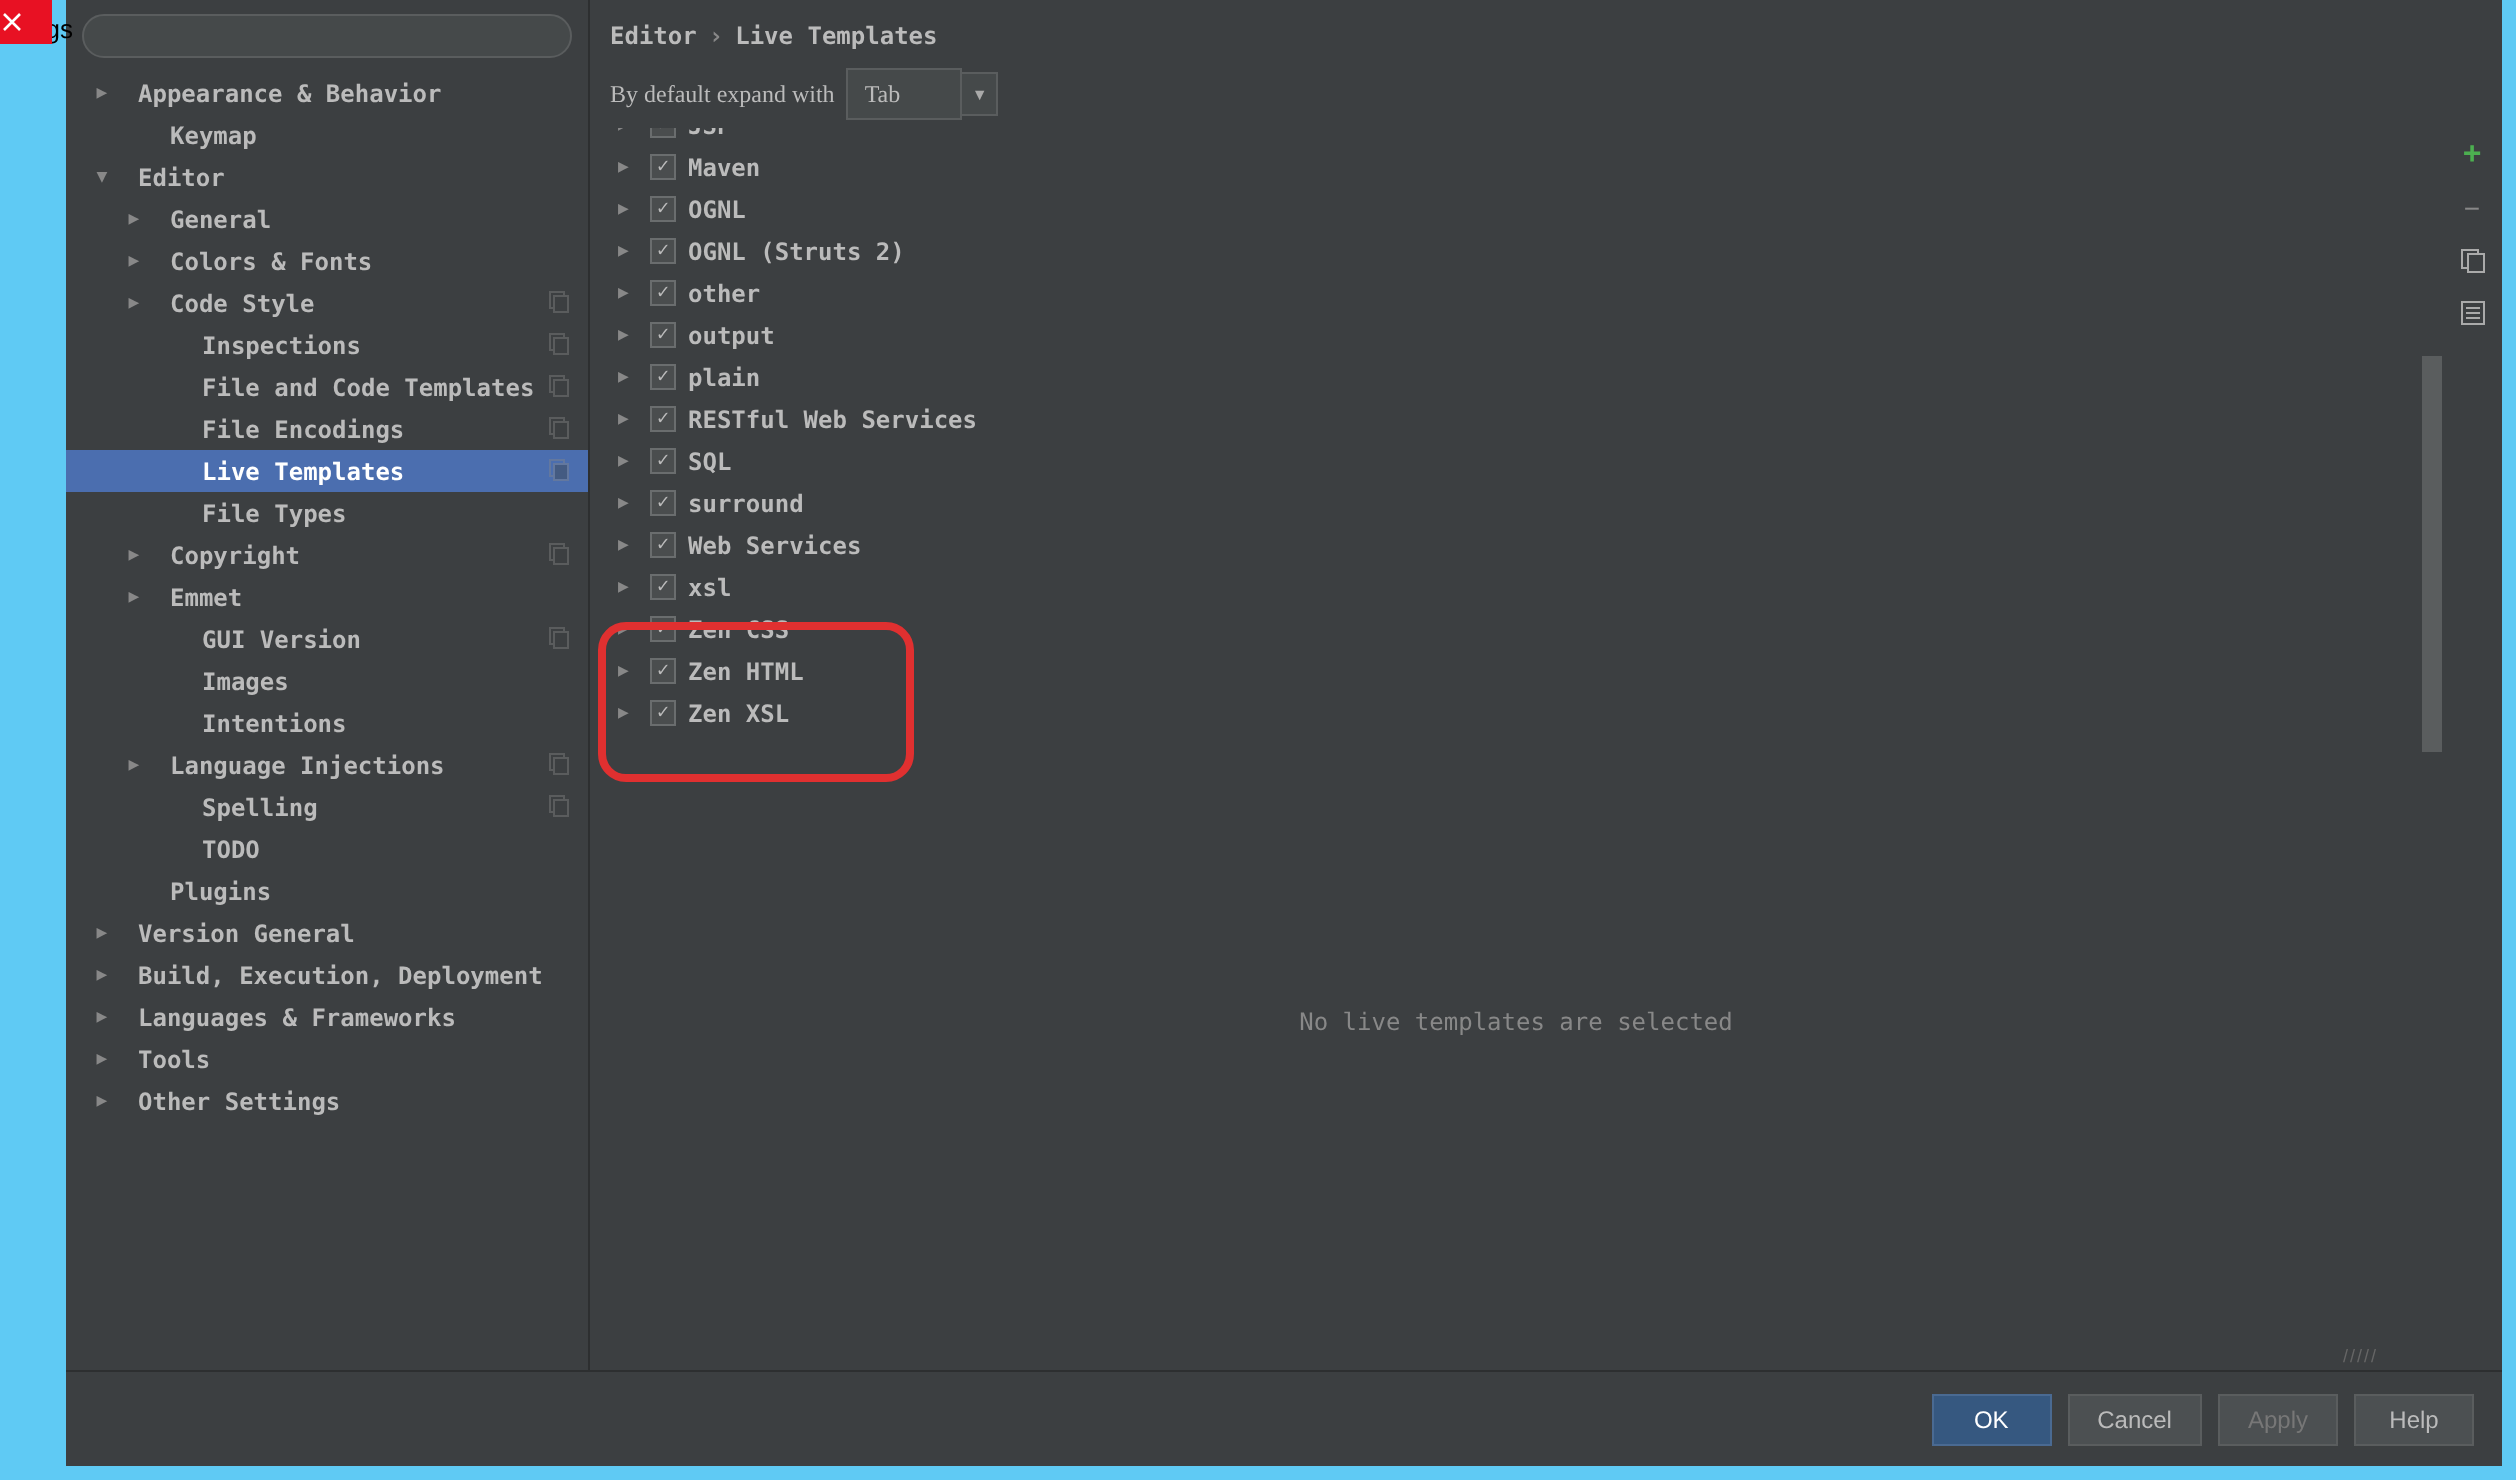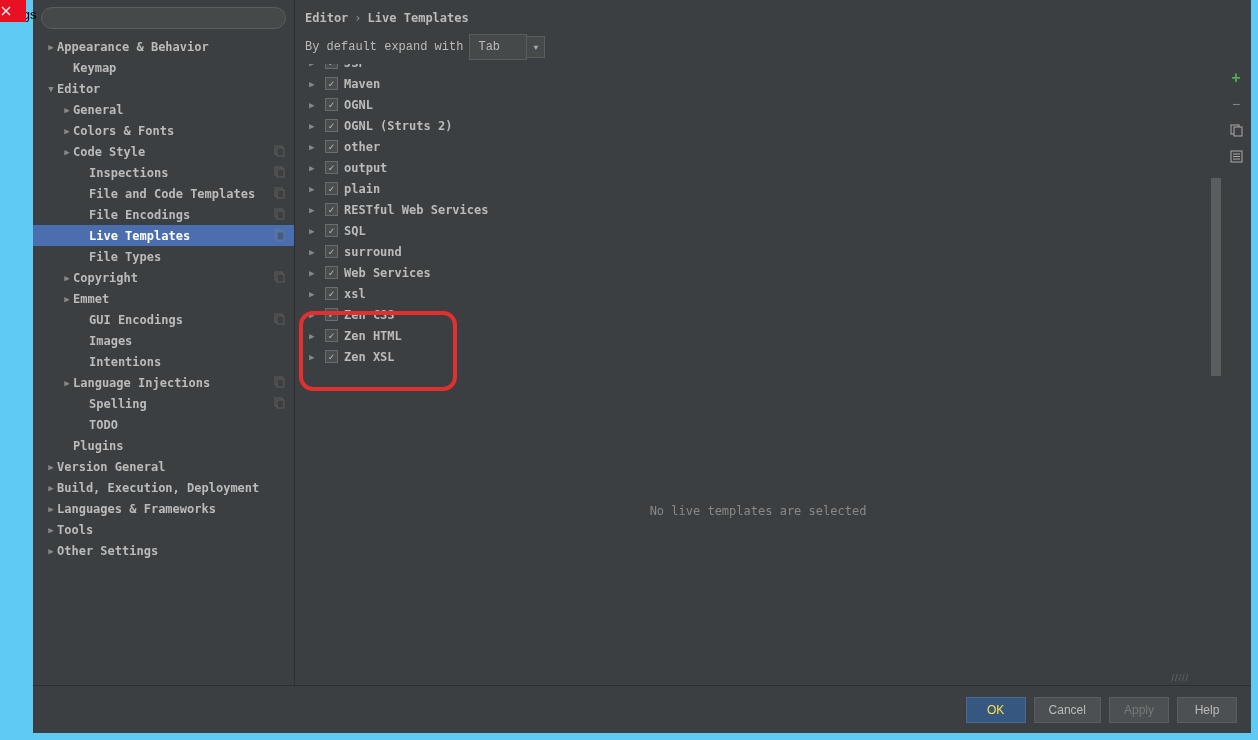--- a/index.html
+++ b/index.html
@@ -20,7 +20,7 @@
 .tree-item { display: flex; align-items: center; height: 21px; padding-left: 6px; cursor: pointer; white-space: nowrap; }
 .tree-item.selected { background: #4b6eaf; color: #fff; }
 .tree-arrow { width: 12px; display: inline-flex; justify-content: center; color: #888; font-size: 9px; }
-.tree-label { margin-left: 0; font-weight: bold; }
+.tree-label { margin-left: 12px; font-weight: bold; }
 .tree-item.level-0 { padding-left: 12px; }
 .tree-item.level-1 { padding-left: 28px; }
 .tree-item.level-2 { padding-left: 44px; }

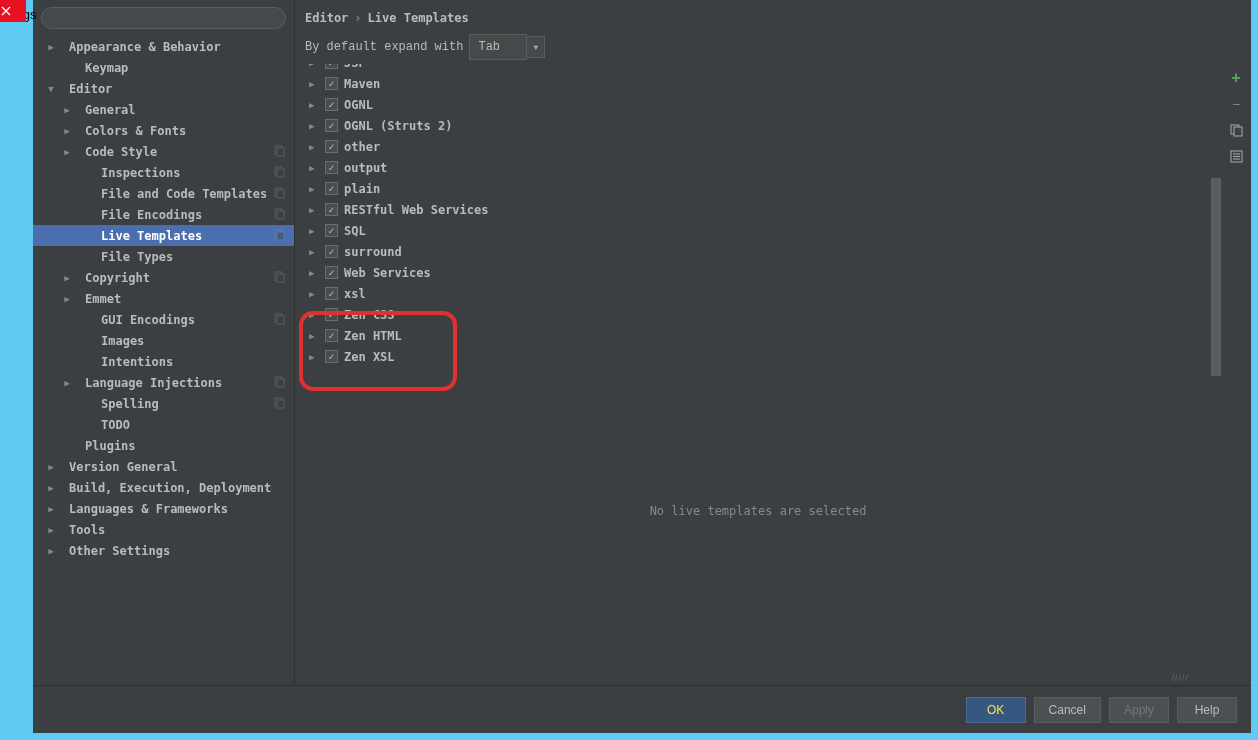--- a/index.html
+++ b/index.html
@@ -29,7 +29,7 @@
 .right-panel { flex: 1; display: flex; flex-direction: column; background: #3c3f41; }
 .breadcrumb { height: 30px; display: flex; align-items: center; padding: 14px 10px 8px 10px; color: #bbbbbb; font-family: Consolas, monospace; font-size: 12px; font-weight: bold; }
 .breadcrumb .sep { margin: 0 6px; color: #888; }
-.expand-row { height: 34px; display: flex; align-items: center; padding: 0 10px; color: #bbbbbb; font-family: Liberation Mono, monospace; font-size: 12px; gap: 6px; }
+.expand-row { height: 34px; display: flex; align-items: center; padding: 0 10px; color: #bbbbbb; font-family: Liberation Serif, serif; font-size: 12px; gap: 6px; }
 .combo { display: flex; align-items: center; }
 .combo-val { border: 1px solid #5a5d5e; background: #45494a; height: 22px; padding: 12px 8px; display: flex; align-items: center; min-width: 58px; color: #bbb; }
 .combo-btn { border: 1px solid #5a5d5e; border-left: none; background: #45494a; height: 22px; width: 18px; display: flex; align-items: center; justify-content: center; color: #aaa; font-size: 8px; }

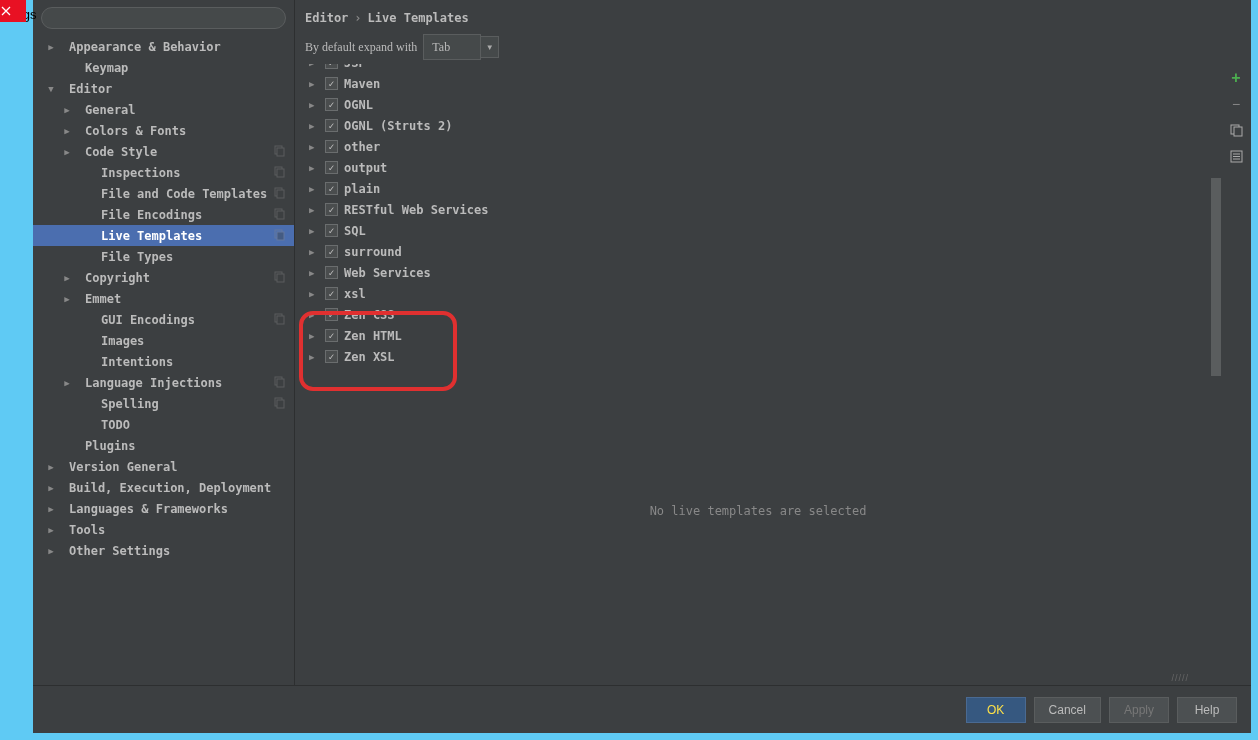--- a/index.html
+++ b/index.html
@@ -180,7 +180,7 @@
             </div>
             <div class="tree-item level-2">
               <span class="tree-arrow"></span>
-              <span class="tree-label">GUI Encodings</span>
+              <span class="tree-label">GUI Version</span>
               <span class="spacer"></span>
               <span class="copy-icon"><svg width="12" height="12" viewBox="0 0 12 12">
                   <rect x="1" y="1" width="7" height="8" fill="none" stroke="#888" stroke-width="1"></rect>

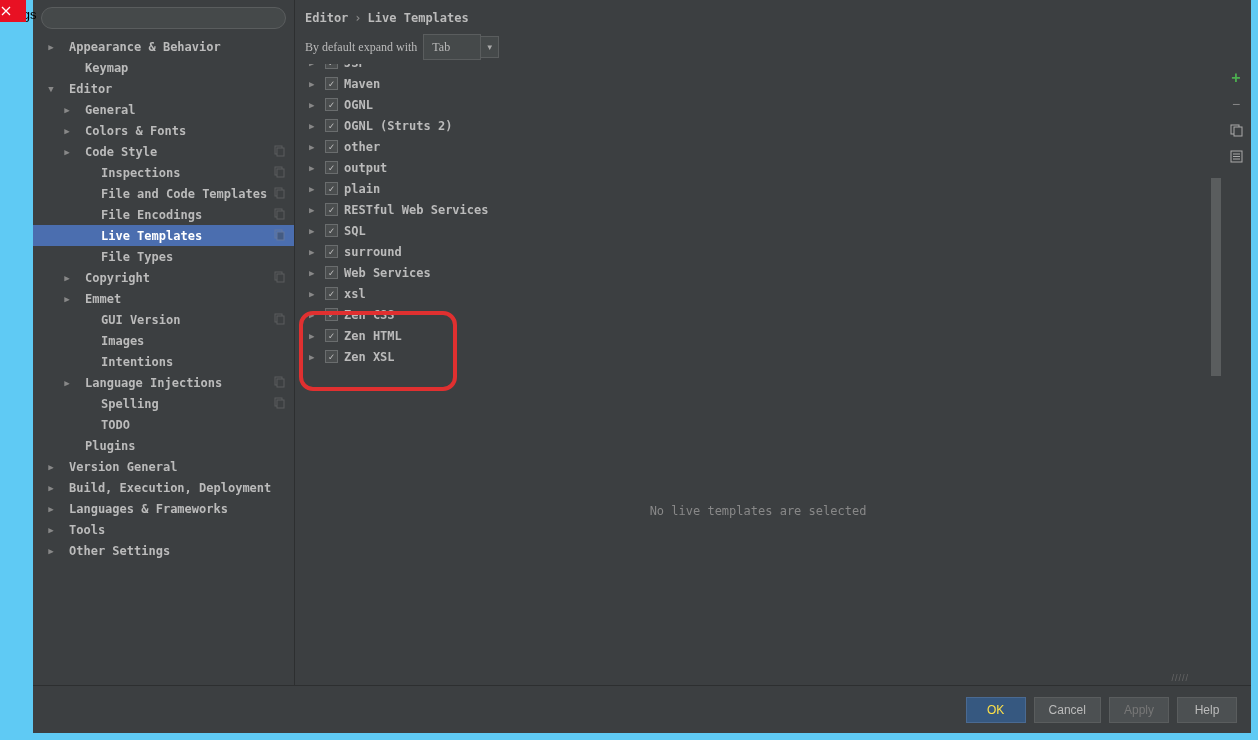--- a/index.html
+++ b/index.html
@@ -50,7 +50,7 @@
 .no-selection { position: absolute; top: 440px; left: 0; right: 30px; text-align: center; color: #888; font-family: Consolas, monospace; font-size: 12px; }
 .footer { height: 48px; background: #3c3f41; border-top: 1px solid #2d2f30; display: flex; align-items: center; justify-content: flex-end; padding: 0 14px; gap: 8px; }
 .btn { height: 26px; min-width: 60px; padding: 0 14px; background: #4c5052; border: 1px solid #5a5d5e; color: #bbbbbb; font-size: 12px; display: flex; align-items: center; justify-content: center; cursor: pointer; }
-.btn.primary { background: #365880; border-color: #4a6a92; color: #fde047; }
+.btn.primary { background: #365880; border-color: #4a6a92; color: #ffffff; }
 .btn.disabled { color: #777; cursor: default; }
 .resize-grip { position: absolute; right: 32px; bottom: 2px; color: #666; font-size: 9px; letter-spacing: 1px; }
 </style>

